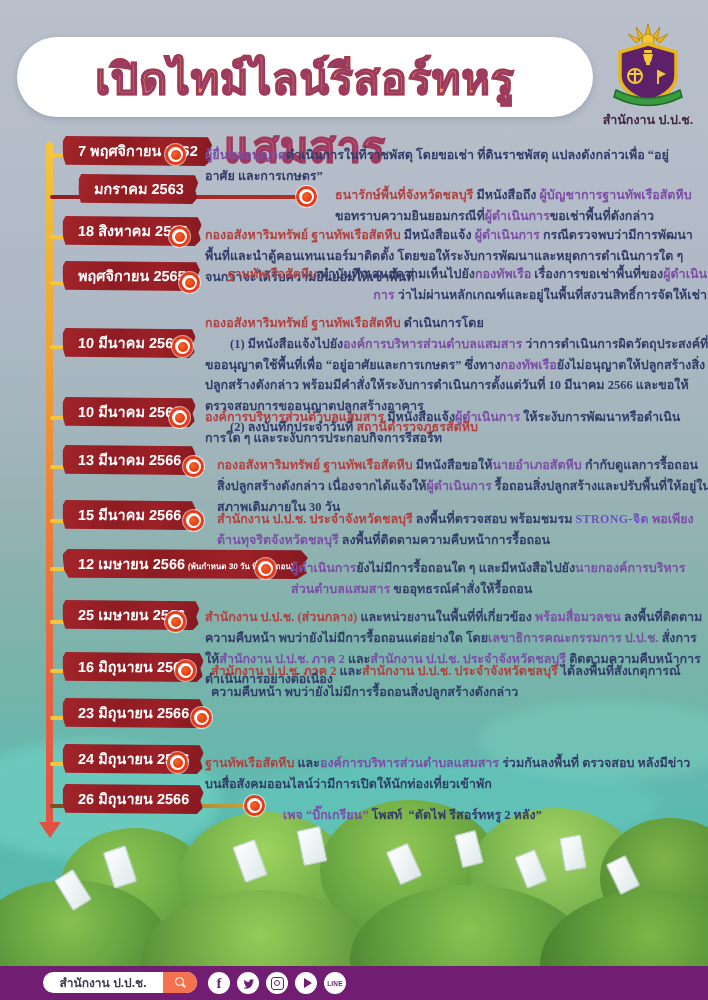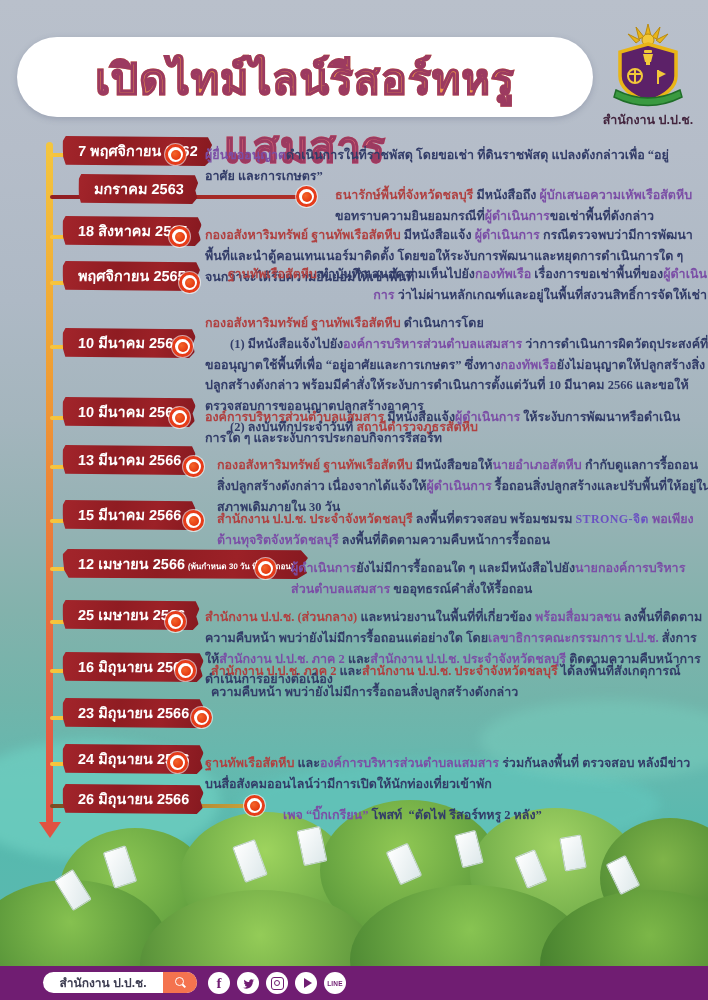--- a/index.html
+++ b/index.html
@@ -140,7 +140,7 @@
   <div class="connector dark" style="left:50px;top:195px;width:252px;"></div>
   <div class="badge" style="left:78px;top:174px;"><span>มกราคม 2563</span></div>
   <div class="dot" style="left:296px;top:186px;"></div>
-  <p class="entry" style="left:326px;top:176px;width:372px;"><span class="seg-red">ธนารักษ์พื้นที่จังหวัดชลบุรี </span><span class="seg-navy">มีหนังสือถึง </span><span class="seg-purple">ผู้บักเสนอความเหัพเรือสัตหีบ</span><span class="seg-navy">ขอทราบความยินยอมกรณีที่</span><span class="seg-purple">ผู้ดำเนินการ</span><span class="seg-navy">ขอเช่าพื้นที่ดังกล่าว</span></p>
+  <p class="entry" style="left:326px;top:176px;width:372px;"><span class="seg-red">ธนารักษ์พื้นที่จังหวัดชลบุรี </span><span class="seg-navy">มีหนังสือถึง </span><span class="seg-purple">ผู้บัญชาการฐานทัพเรือสัตหีบ</span><span class="seg-navy">ขอทราบความยินยอมกรณีที่</span><span class="seg-purple">ผู้ดำเนินการ</span><span class="seg-navy">ขอเช่าพื้นที่ดังกล่าว</span></p>
 
   <div class="connector" style="left:50px;top:235px;width:126px;"></div>
   <div class="badge" style="left:62px;top:216px;"><span>18 สิงหาคม 2565</span></div>

